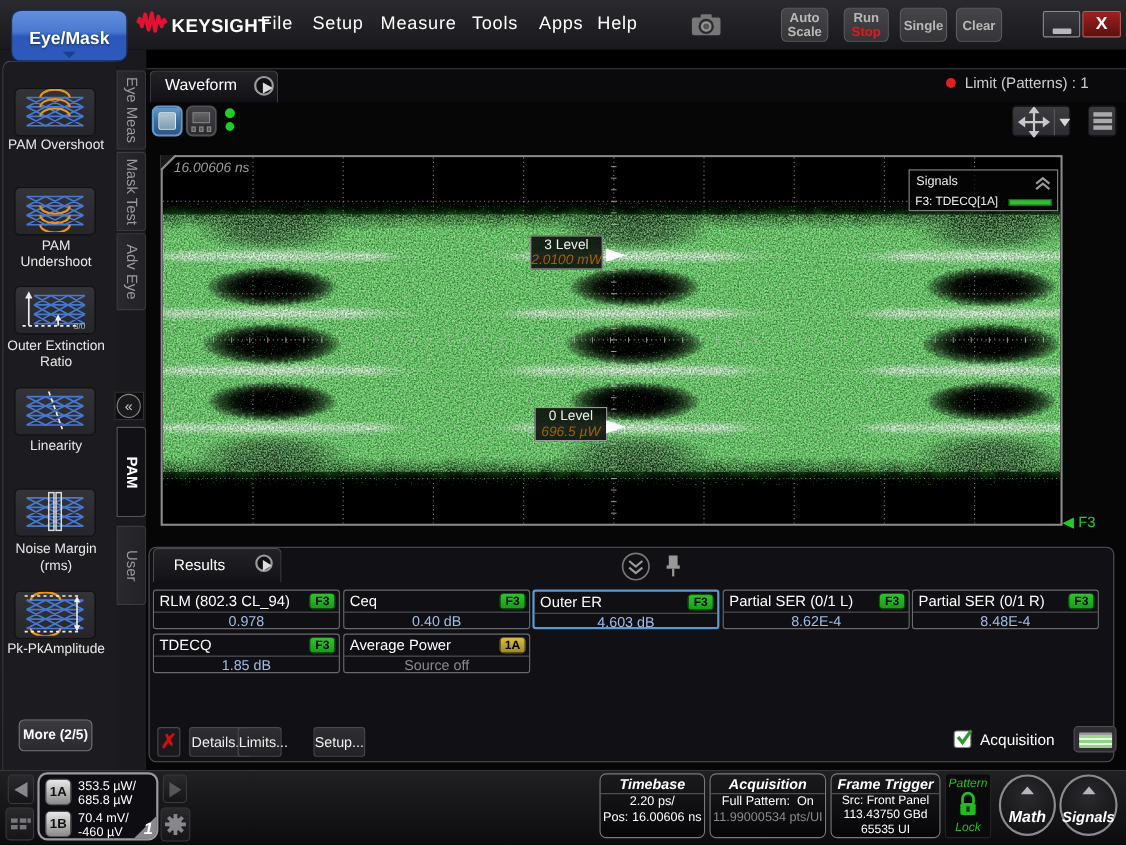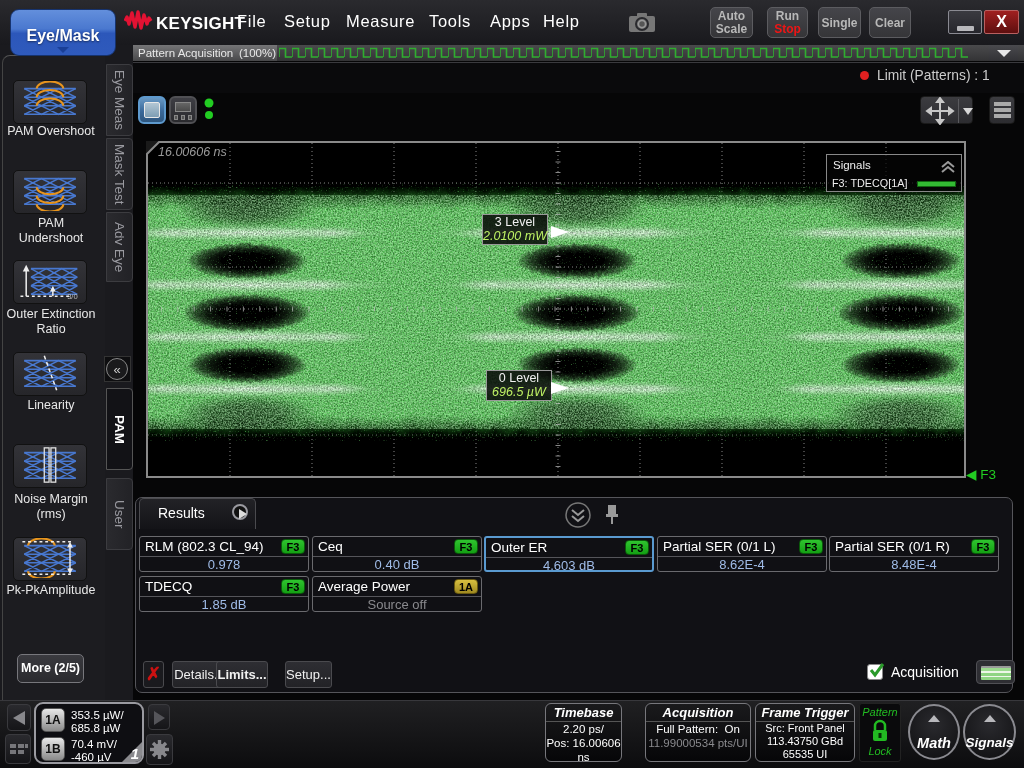--- a/index.html
+++ b/index.html
@@ -135,20 +135,6 @@
       <div class="tri"></div>
     </div>
 
-  <div id="patstrip">
-    <svg style="position:absolute;left:146px;top:0" width="689" height="16" viewBox="0 0 689 16">
-      <defs>
-        <pattern id="sqw" patternUnits="userSpaceOnUse" width="13" height="16">
-          <path d="M0,12 L0,3.5 L6.5,3.5 L6.5,12 L13,12" stroke="#2fae2f" stroke-width="1.6" fill="none"></path>
-        </pattern>
-      </defs>
-      <rect x="0" y="0" width="689" height="16" fill="url(#sqw)"></rect>
-    </svg>
-    <div id="patlabel">Pattern Acquisition<span style="position:absolute;left:106px">(100%)</span></div>
-    <div id="patdrop">
-        <div class="tri"></div>
-      </div>
-  </div>
 
   <div id="sidebar">
     <div class="panel"></div>

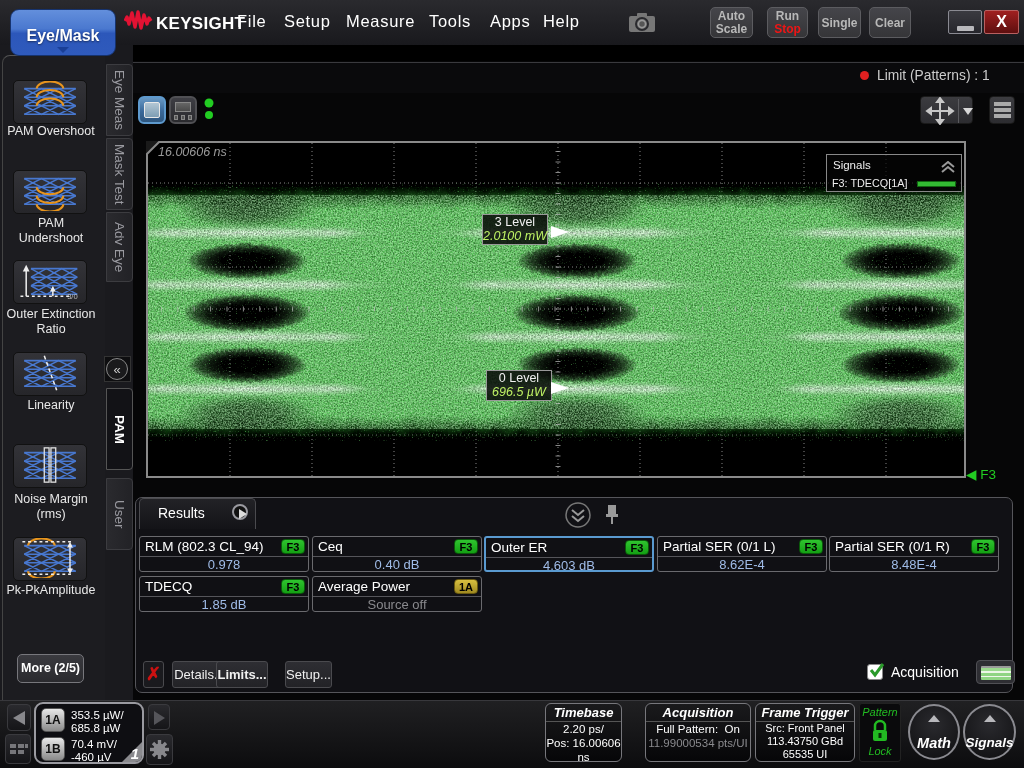--- a/index.html
+++ b/index.html
@@ -229,6 +229,12 @@
 
   <div id="content">
     <div id="wftabbar">
+      <div id="wftab">
+          <span class="txt">Waveform</span>
+        <div class="playbtn" style="left:94px; top:4px; width:18px; height:18px;">
+            <div class="p" style="left:6px;top:4px;border-left:9px solid #ddd;border-top:5px solid transparent;border-bottom:5px solid transparent;"></div>
+          </div>
+      </div>
       <div id="limitlab"><span class="dot"></span>Limit (Patterns) : 1</div>
     </div>
     <div id="gtoolbar">

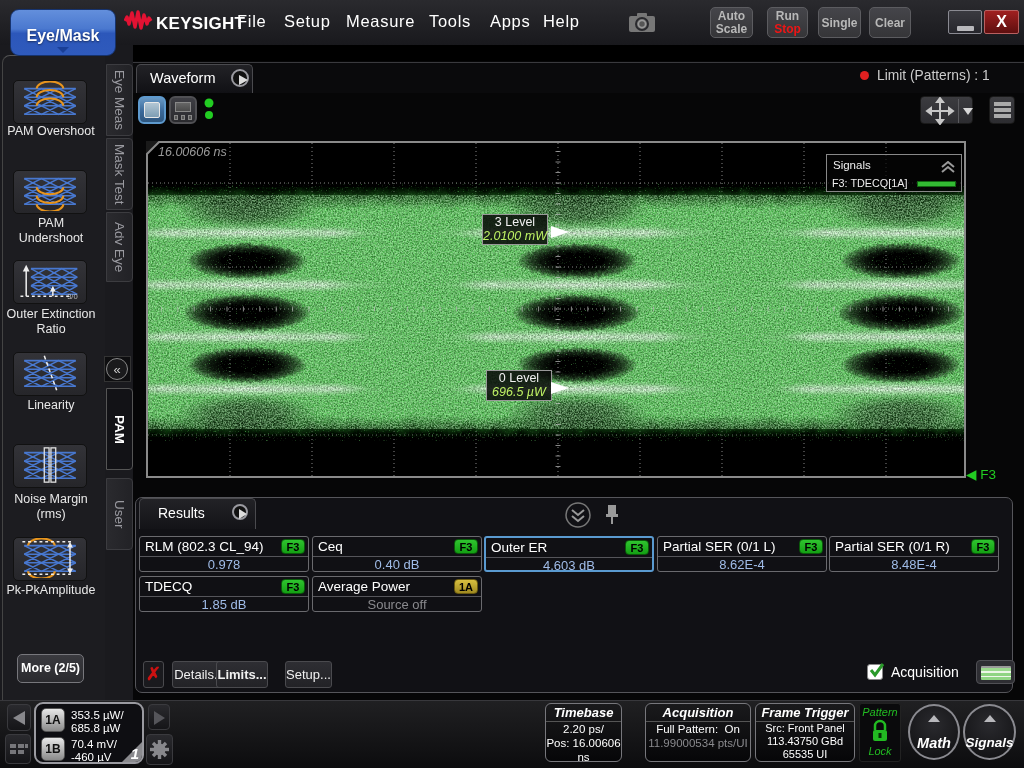--- a/index.html
+++ b/index.html
@@ -65,7 +65,7 @@
 #graph { position:absolute; left:13px; top:80px; width:820px; height:337px; background:#000; border:2px solid #8a8a8a; }
 #tslab { position:absolute; left:10px; top:2px; color:#9a9a9a; font-size:12.5px; font-style:italic; }
 .ovlbox { position:absolute; background:rgba(10,14,10,0.88); border:1px solid #999; font-size:12.5px; text-align:center; color:#f0f0f0; z-index:5; }
-.ovlbox .g { color:#bef264; font-style:italic; }
+.ovlbox .g { color:#a16207; font-style:italic; }
 #sigbox { position:absolute; left:678px; top:11px; width:136px; height:38px; background:rgba(5,5,5,0.75); border:1px solid #888; z-index:5; color:#eee; }
 #f3mark { position:absolute; left:833px; top:405px; color:#22cc22; font-size:13.5px; z-index:6; }
 

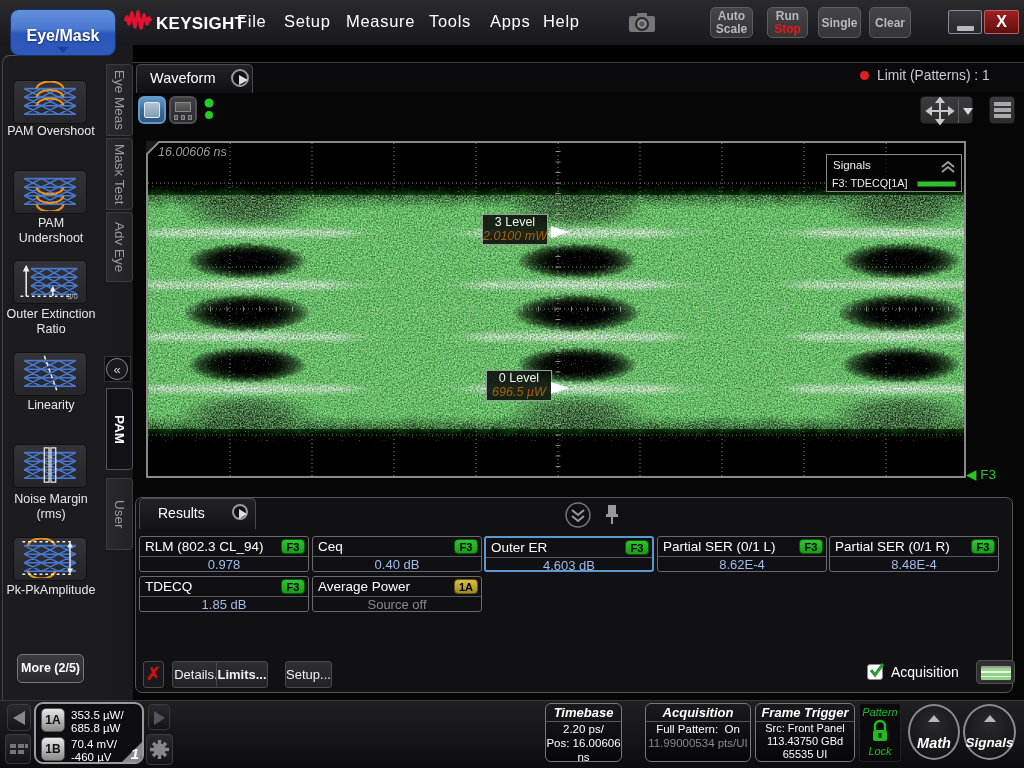--- a/index.html
+++ b/index.html
@@ -589,7 +589,7 @@
 
       <div class="bbtn" style="left:7px; width:21px; color:#cc1111; font-weight:bold; font-size:18px; line-height:24px; background:#1a1a1e;">✗</div>
       <div class="bbtn" style="left:36px; width:55px; line-height:25px;">Details...</div>
-      <div class="bbtn" style="left:80px; width:52px; line-height:25px;font-weight:bold;">Limits...</div>
+      <div class="bbtn" style="left:80px; width:40px; line-height:25px;">Limits...</div>
       <div class="bbtn" style="left:149px; width:47px; line-height:25px;">Setup...</div>
       <div id="annot">
         <div style="position:absolute;left:0;top:1px;width:16px;height:16px;background:#fff;border:1px solid #888;border-radius:3px;"></div>

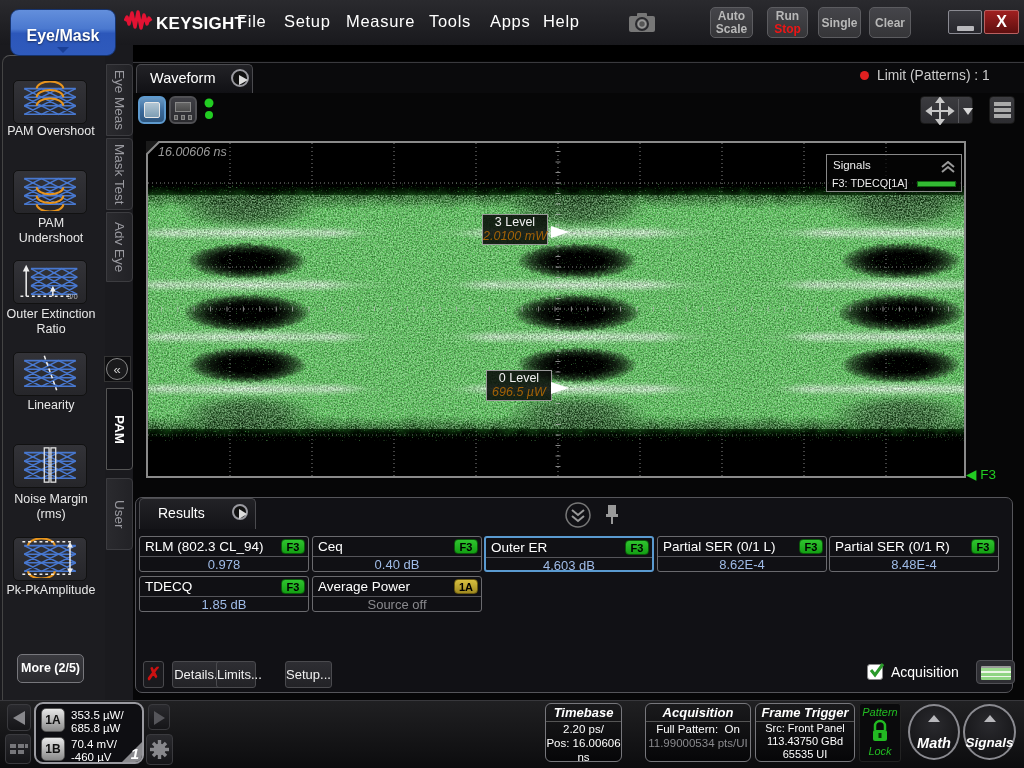--- a/index.html
+++ b/index.html
@@ -644,7 +644,7 @@
           </g>
         </svg>
     </div>
-    <div class="bpanel" style="left:545px; width:77px;">
+    <div class="bpanel" style="left:545px; width:96px;">
         <div class="hd">Timebase</div>
         <div class="ln">2.20 ps/<br>Pos: 16.00606 ns</div>
       </div>

